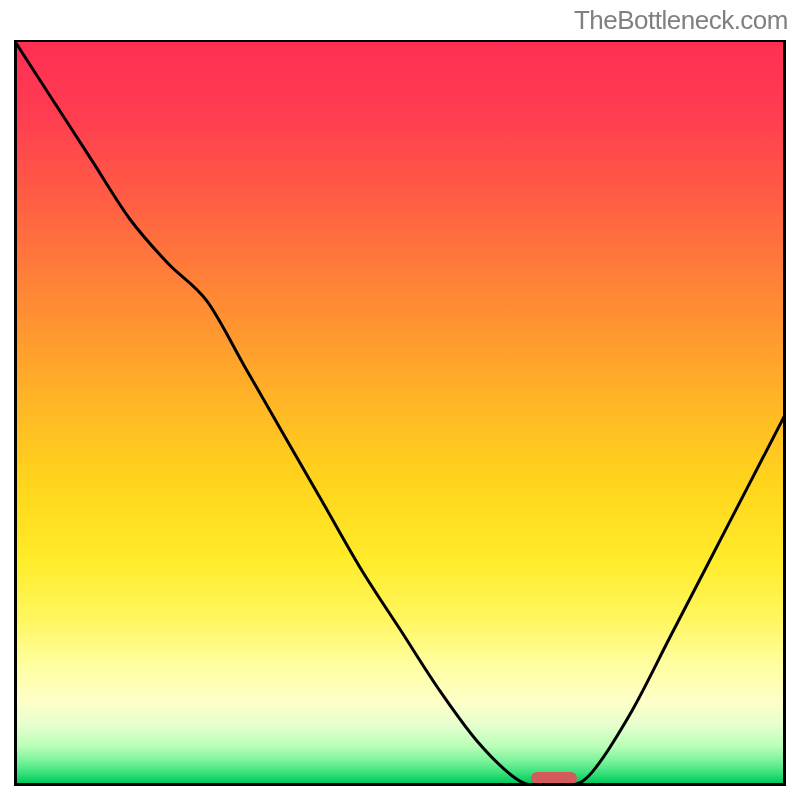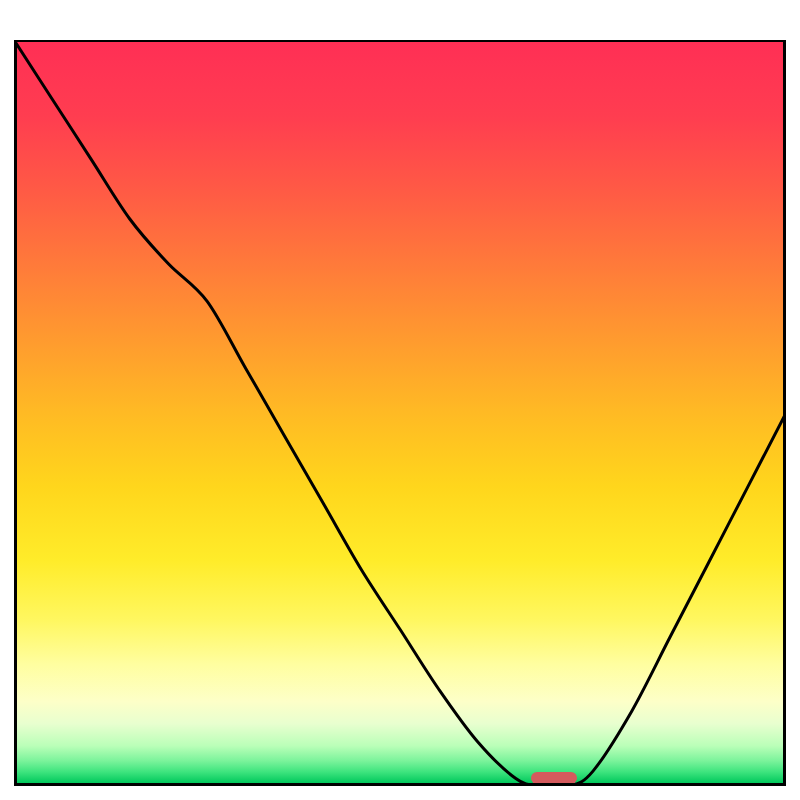--- a/index.html
+++ b/index.html
@@ -93,6 +93,7 @@
 <body>
 
 <div class="frame">
+  <div class="watermark">TheBottleneck.com</div>
 
   <div class="plot-outer">
     <div class="gradient-bg"></div>

